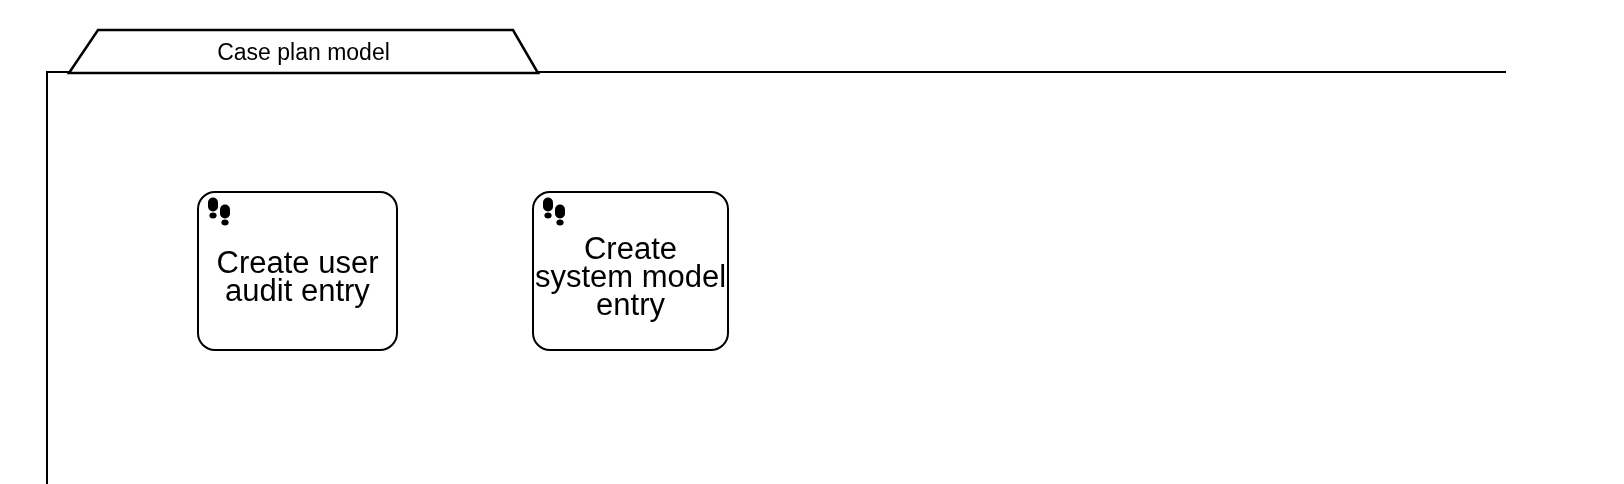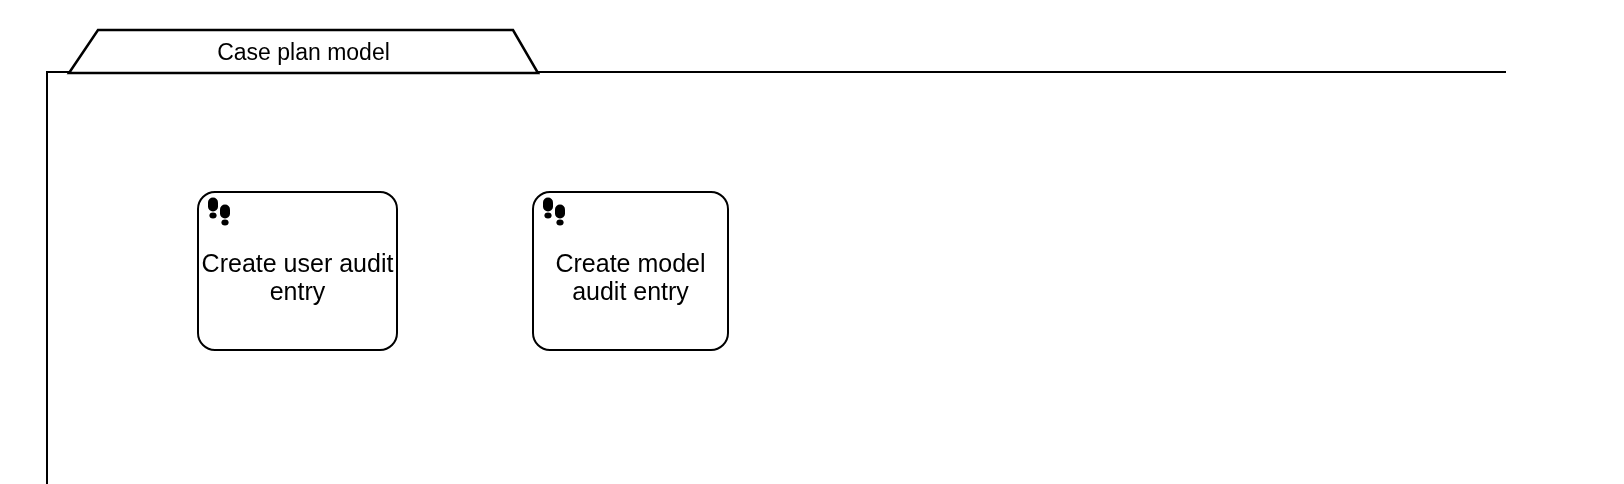--- a/index.html
+++ b/index.html
@@ -61,7 +61,7 @@
     display:flex;align-items:center;justify-content:center;
     text-align:center;
     padding-top:12px;
-    font-size:25px;
+    font-size:31px;
     line-height:28px;
   }
   .task-icon{

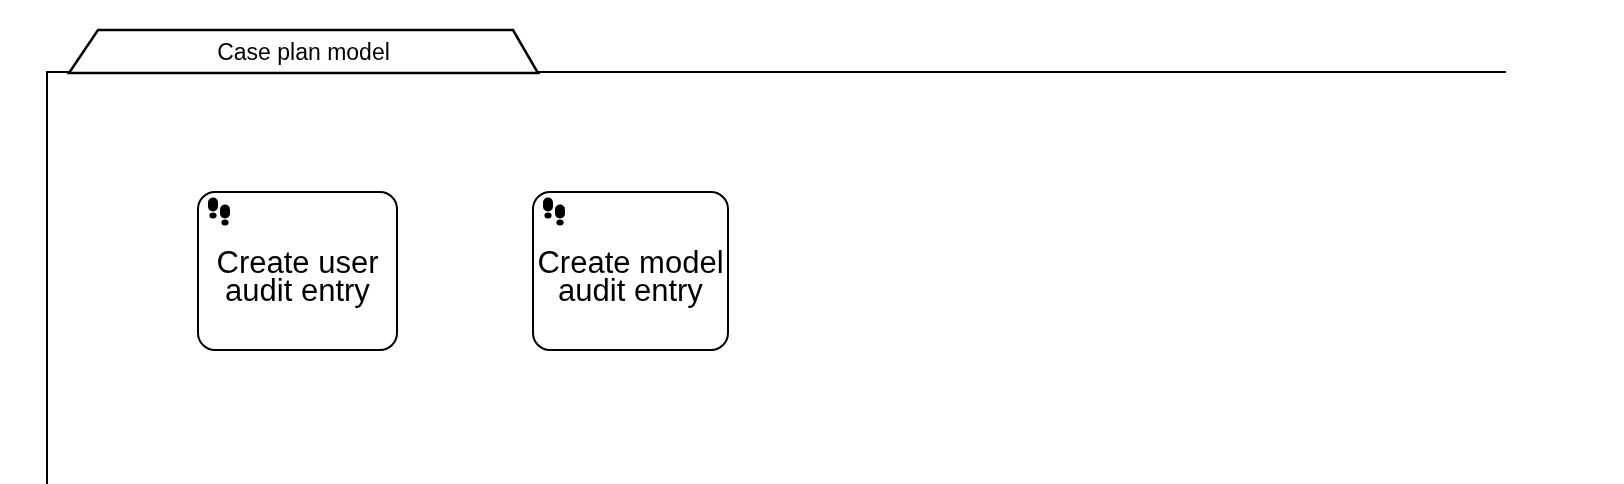--- a/index.html
+++ b/index.html
@@ -107,7 +107,7 @@
         <ellipse cx="19" cy="25.5" rx="3.6" ry="3"></ellipse>
       </g>
     </svg>
-    <div class="task-label">Create model audit entry</div>
+    <div class="task-label">Create system model entry</div>
   </div>
 
 </div>

